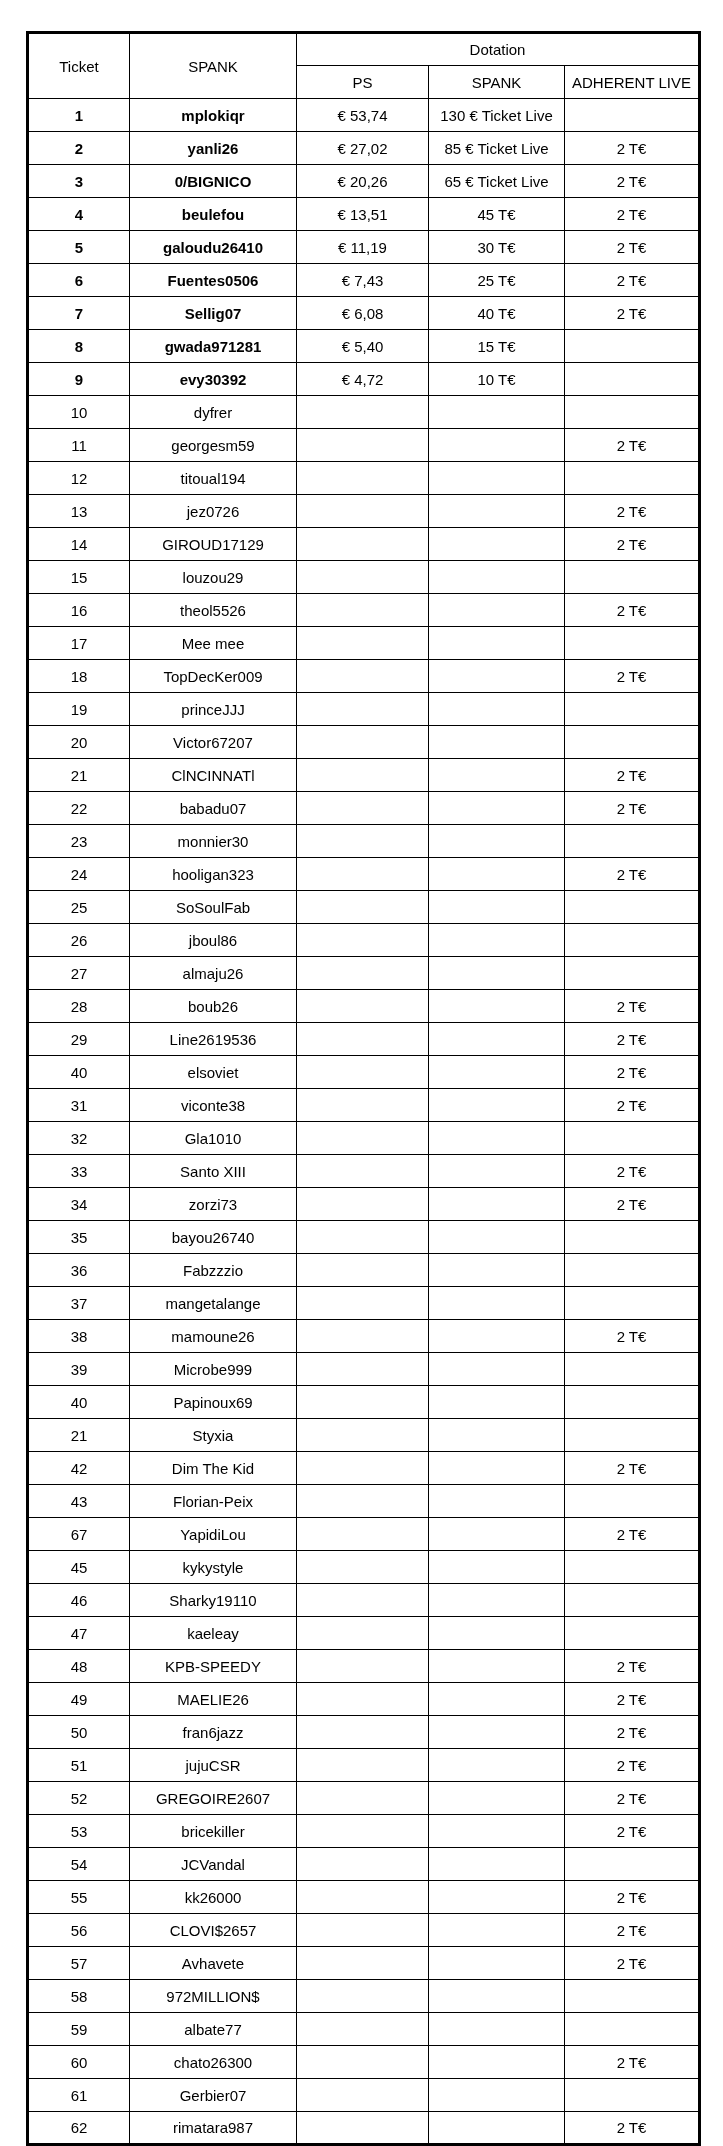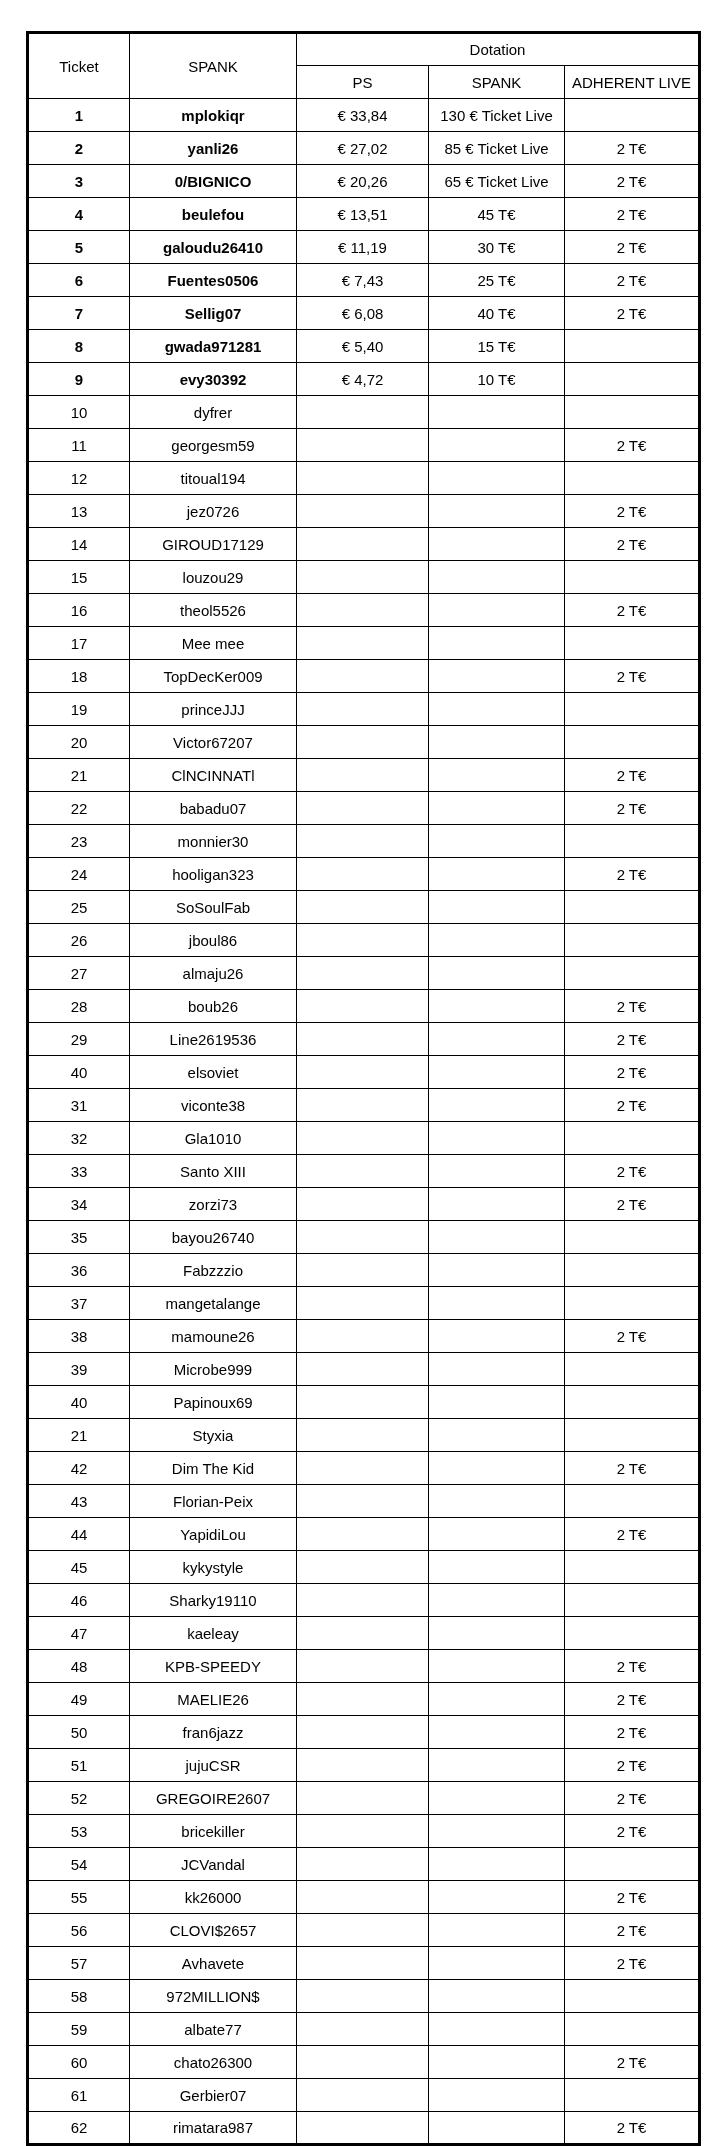--- a/index.html
+++ b/index.html
@@ -81,7 +81,7 @@
         <tr>
     <td class="bold-cell">1</td>
     <td class="bold-cell">mplokiqr</td>
-    <td>€ 33,84</td>
+    <td>€ 53,74</td>
     <td>130 € Ticket Live</td>
     <td></td>
   </tr>

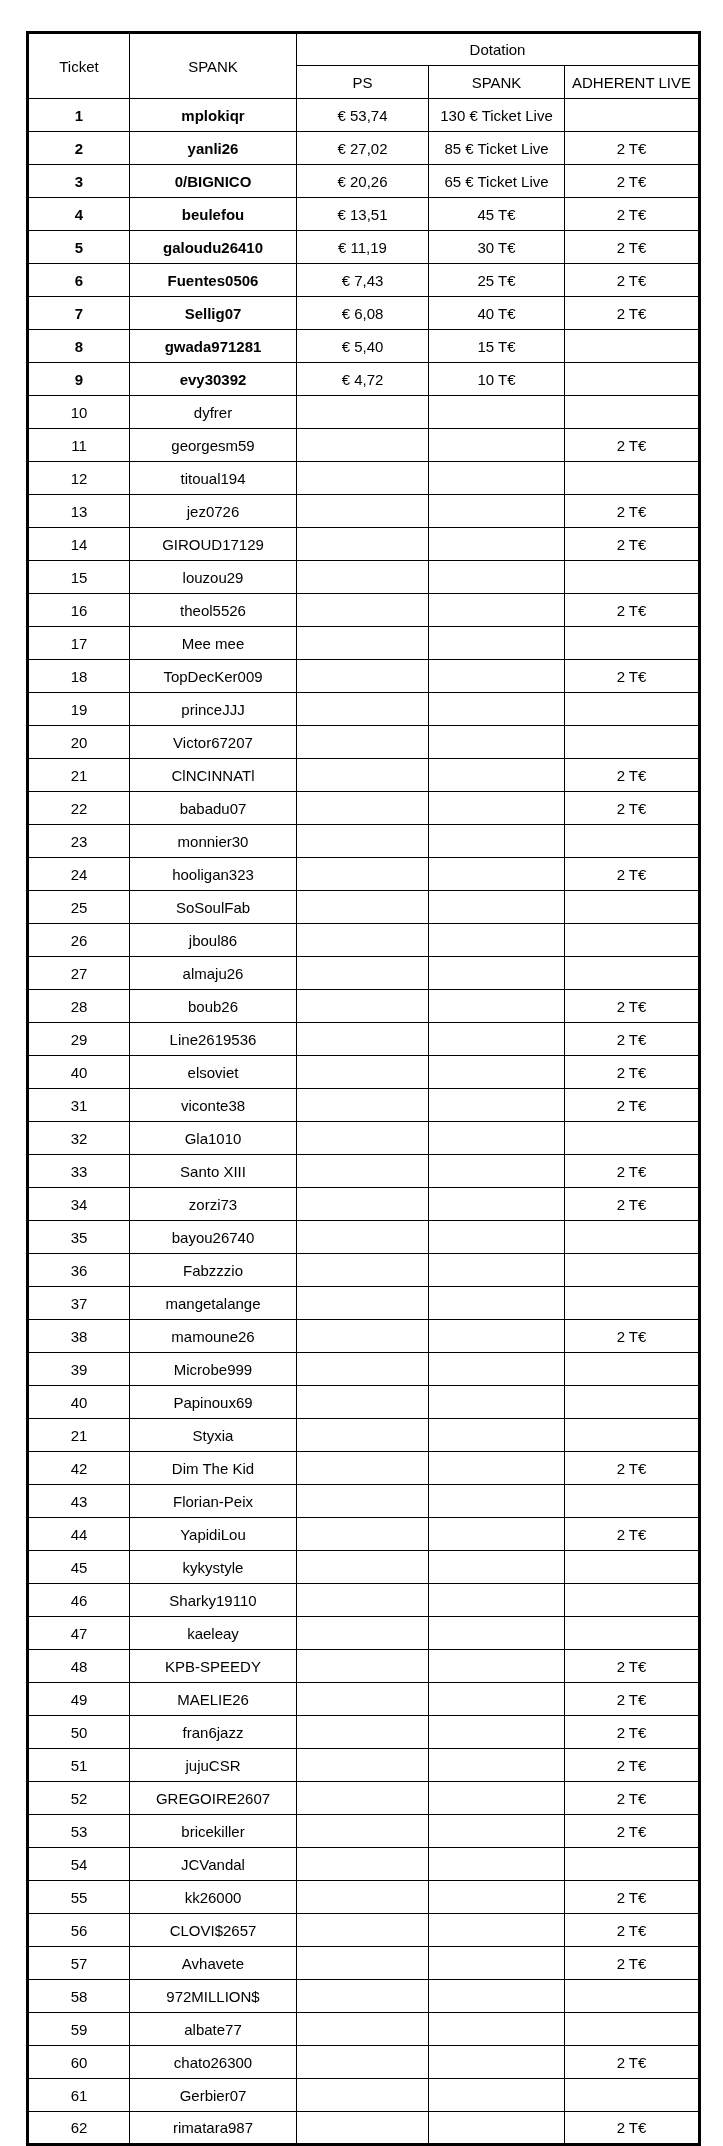--- a/index.html
+++ b/index.html
@@ -380,7 +380,7 @@
     <td></td>
   </tr>
         <tr>
-    <td>44</td>
+    <td>67</td>
     <td>YapidiLou</td>
     <td></td>
     <td></td>

